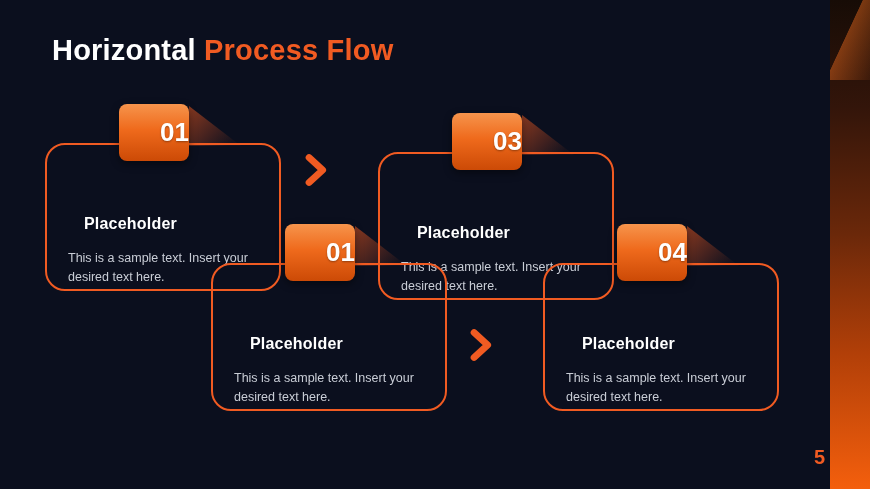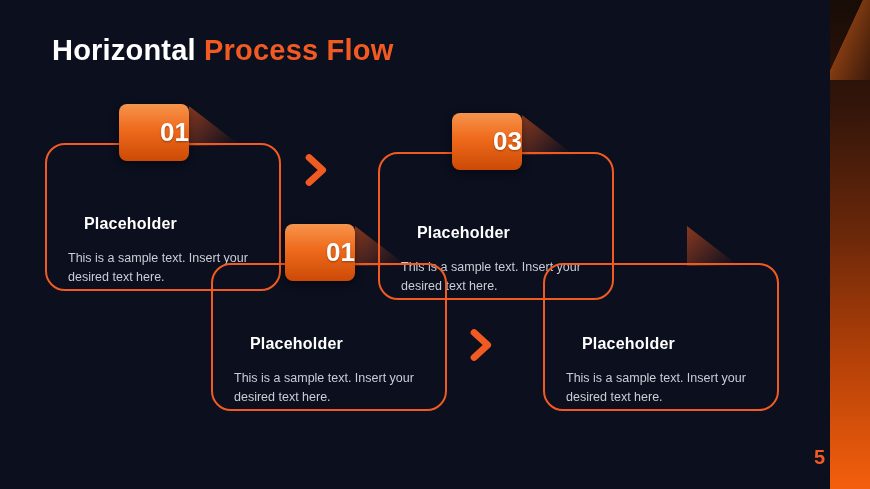--- a/index.html
+++ b/index.html
@@ -125,6 +125,9 @@
 
   <section class="card card-4">
     <div class="badge-fold"></div>
+    <div class="badge">
+      <span>04</span>
+    </div>
     <h2 class="card-heading">Placeholder</h2>
     <p class="card-body">This is a sample text. Insert your desired text here.</p>
   </section>

